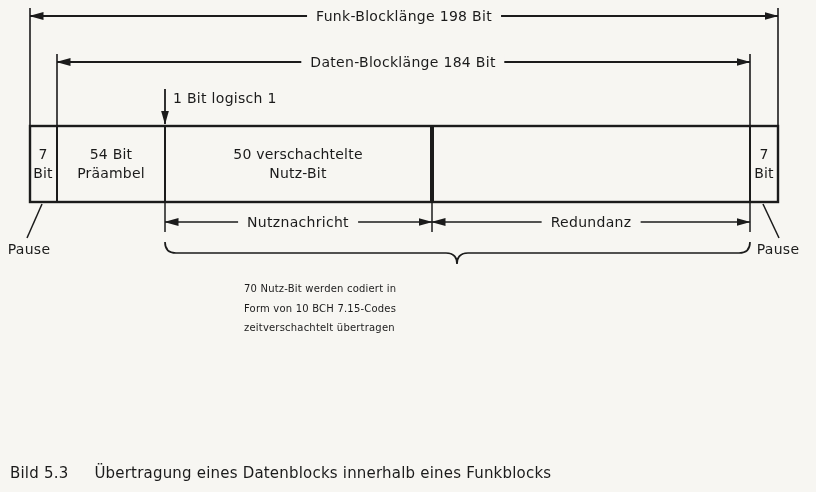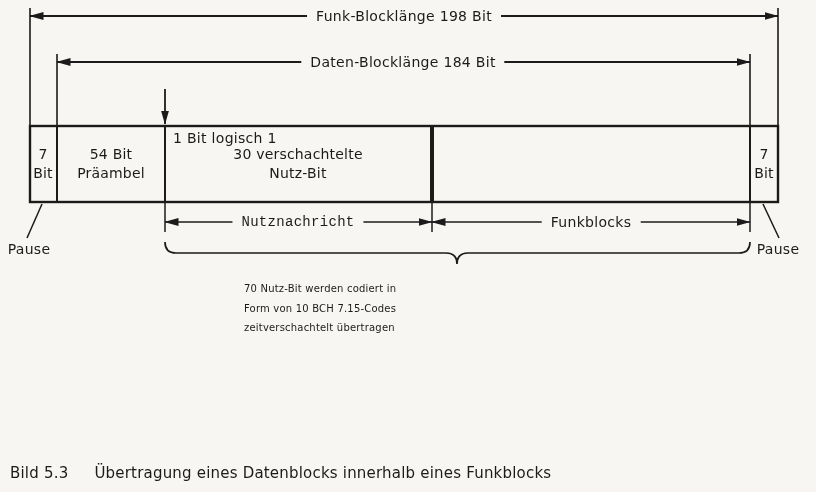--- a/index.html
+++ b/index.html
@@ -82,7 +82,7 @@
   <div class="lbl center on-line" style="left:404px;top:16px;">Funk-Blocklänge 198 Bit</div>
   <div class="lbl center on-line" style="left:403px;top:62px;">Daten-Blocklänge 184 Bit</div>
 
-  <div class="lbl vcenter" style="left:173px;top:98px;margin-top:40px;">1 Bit logisch 1</div>
+  <div class="lbl vcenter" style="left:173px;top:98px;">1 Bit logisch 1</div>
 
   <div class="cell-lbl" style="left:43px;top:164px;">7
 Bit</div>

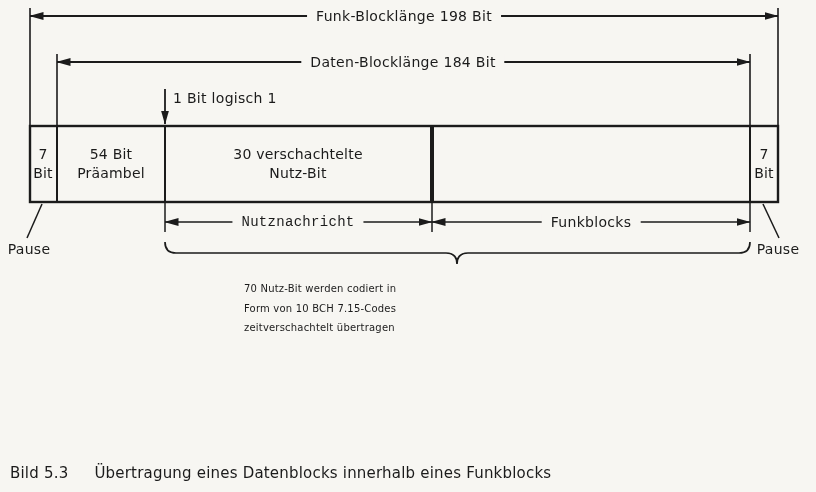--- a/index.html
+++ b/index.html
@@ -88,7 +88,7 @@
 Bit</div>
   <div class="cell-lbl" style="left:111px;top:164px;">54 Bit
 Präambel</div>
-  <div class="cell-lbl" style="left:298px;top:164px;">30 verschachtelte
+  <div class="cell-lbl" style="left:298px;top:164px;">50 verschachtelte
 Nutz-Bit</div>
   <div class="cell-lbl" style="left:764px;top:164px;">7
 Bit</div>

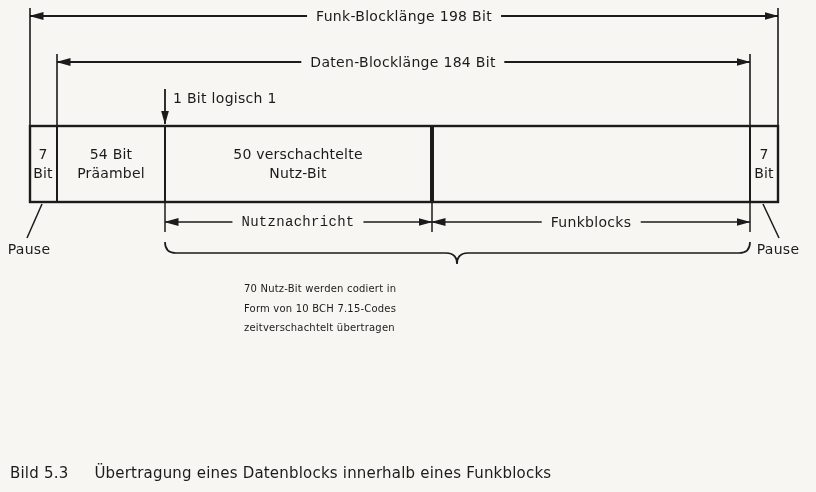--- a/index.html
+++ b/index.html
@@ -93,7 +93,7 @@
   <div class="cell-lbl" style="left:764px;top:164px;">7
 Bit</div>
 
-  <div class="lbl center on-line" style="left:298px;top:222px;font-family:Liberation Mono, monospace;">Nutznachricht</div>
+  <div class="lbl center on-line" style="left:298px;top:222px;">Nutznachricht</div>
   <div class="lbl center on-line" style="left:591px;top:222px;">Funkblocks</div>
 
   <div class="lbl center" style="left:29px;top:249px;">Pause</div>

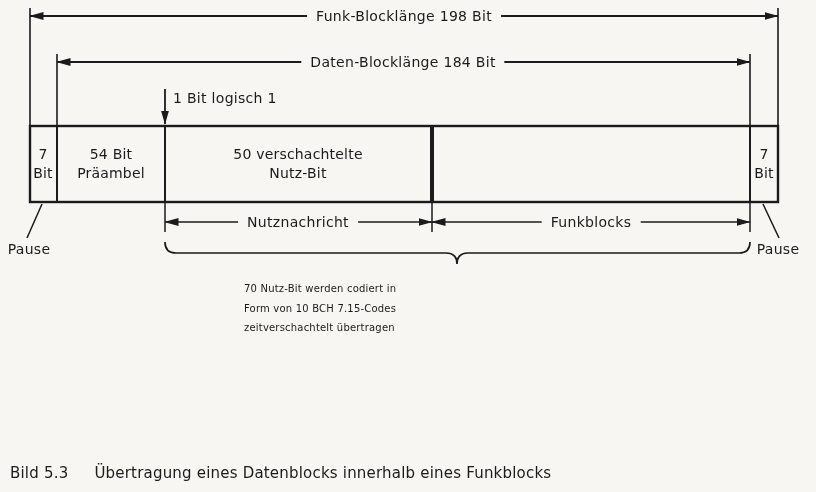--- a/index.html
+++ b/index.html
@@ -94,7 +94,7 @@
 Bit</div>
 
   <div class="lbl center on-line" style="left:298px;top:222px;">Nutznachricht</div>
-  <div class="lbl center on-line" style="left:591px;top:222px;">Funkblocks</div>
+  <div class="lbl center on-line" style="left:591px;top:222px;">Redundanz</div>
 
   <div class="lbl center" style="left:29px;top:249px;">Pause</div>
   <div class="lbl center" style="left:778px;top:249px;">Pause</div>

